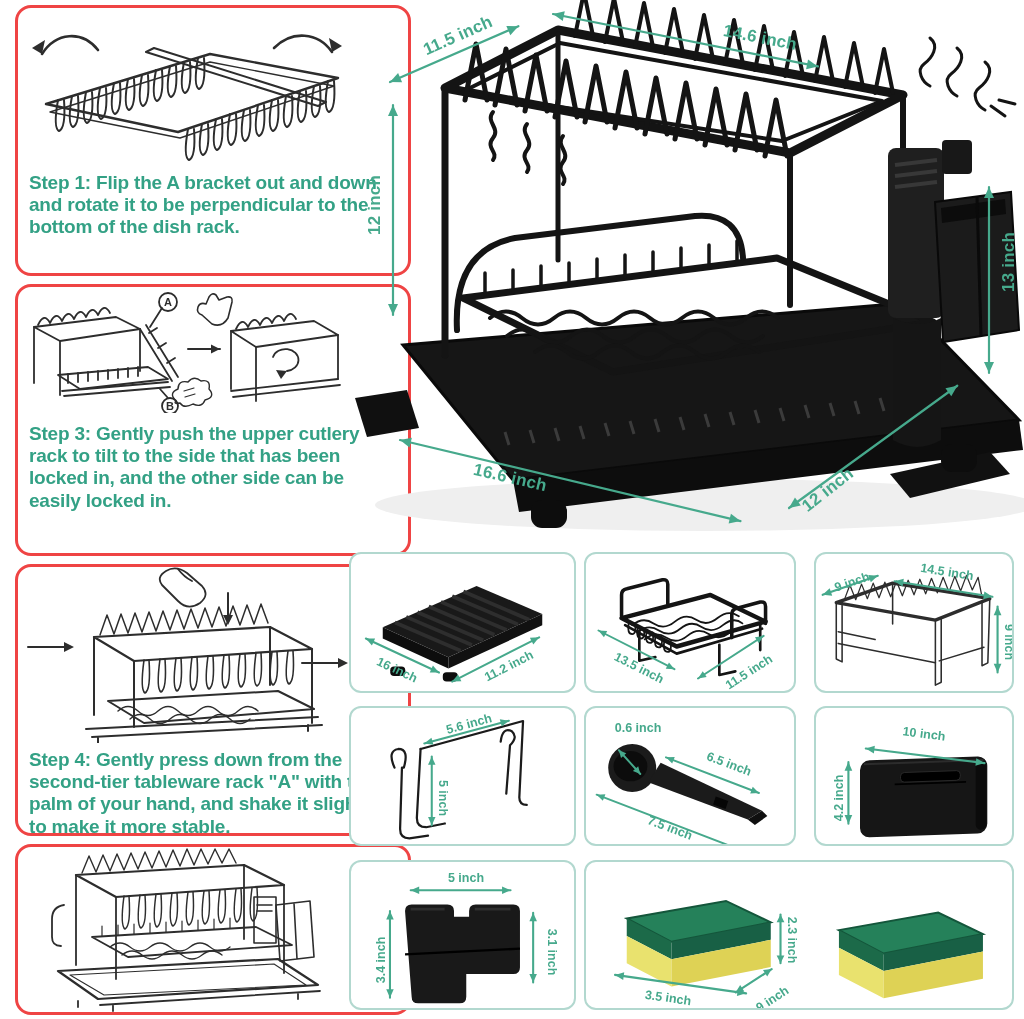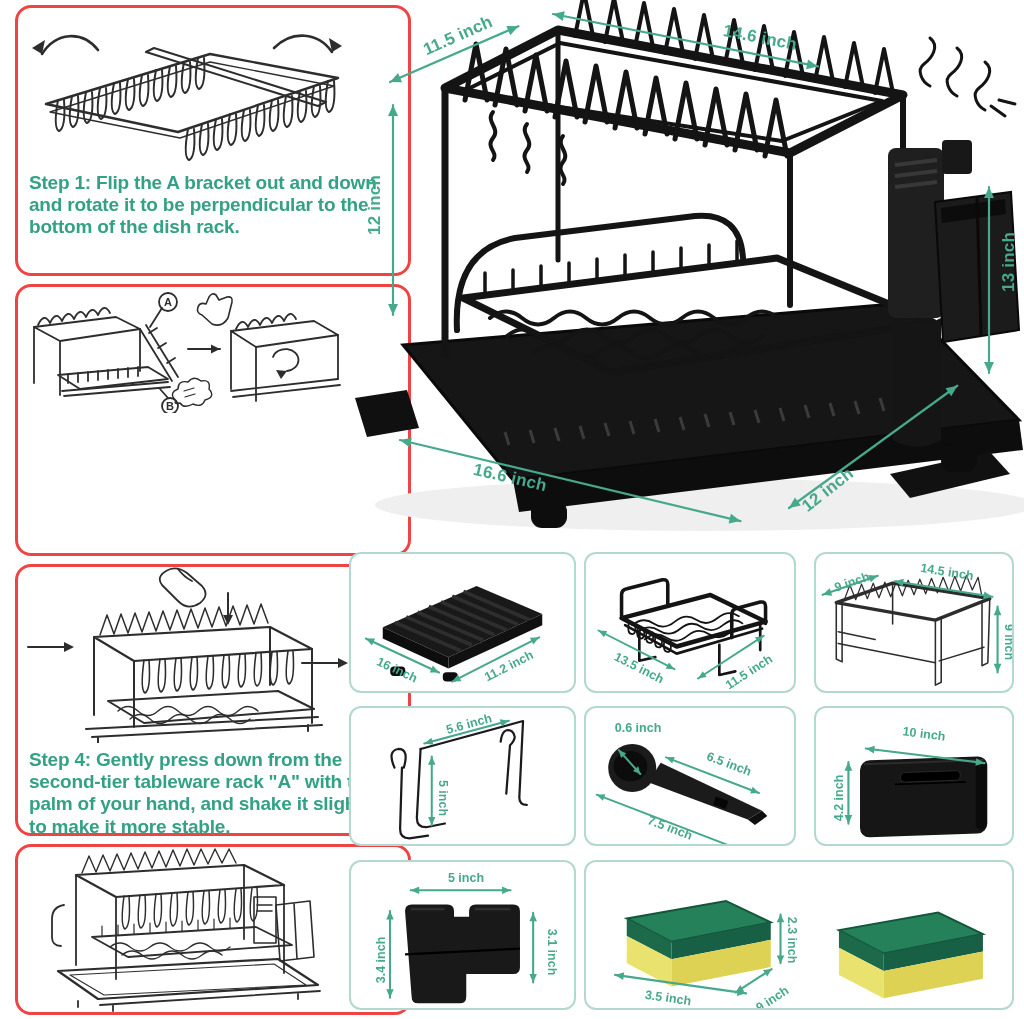--- a/index.html
+++ b/index.html
@@ -99,6 +99,7 @@
       <text class="callout-letter" x="150" y="19" text-anchor="middle">A</text>
       <text class="callout-letter" x="152" y="123" text-anchor="middle">B</text>
     </svg>
+    <p class="step" style="margin-top:6px;">Step 3: Gently push the upper cutlery rack to tilt to the side that has been locked in, and the other side can be easily locked in.</p>
   </div>
 
   <div class="panel" style="top:564px;height:272px;">

